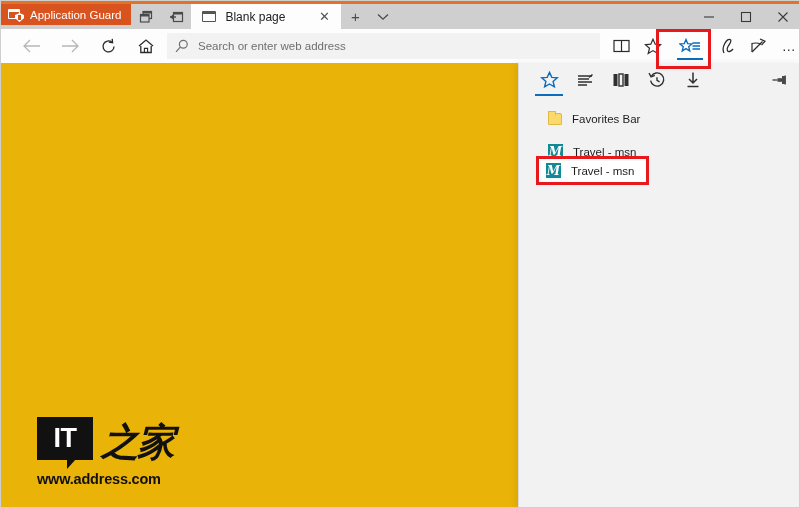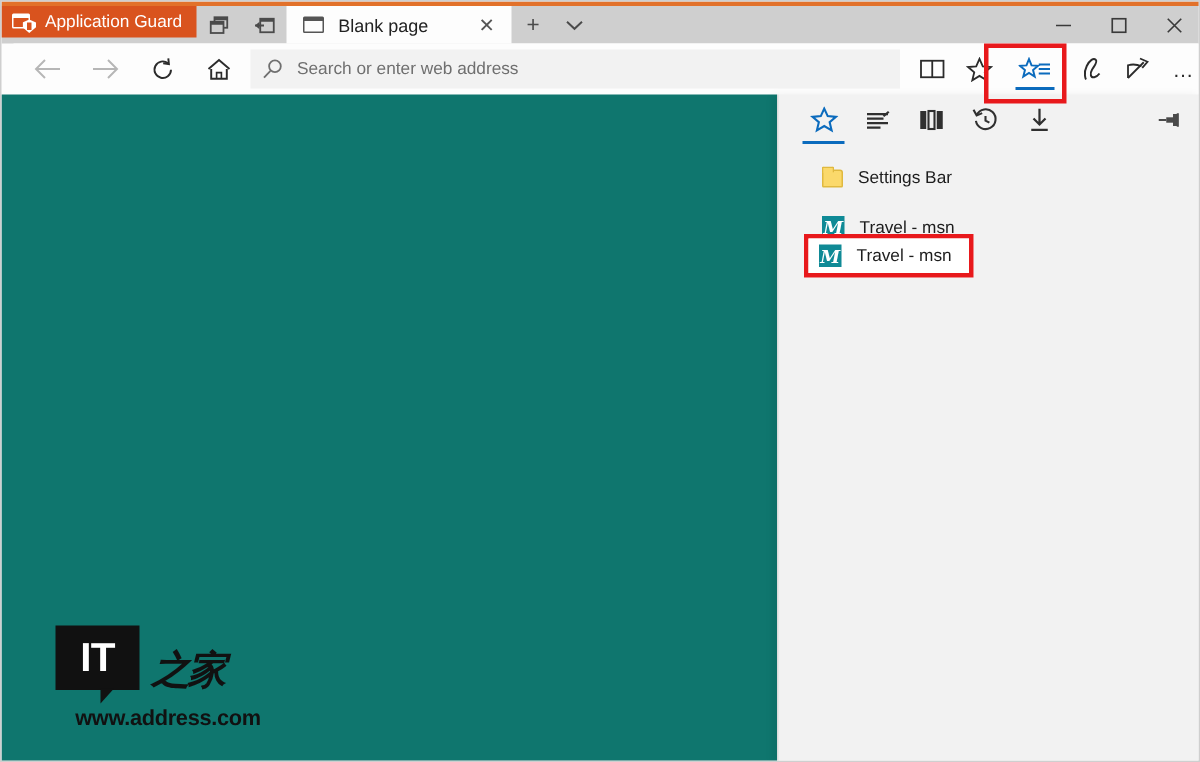--- a/index.html
+++ b/index.html
@@ -501,7 +501,7 @@
 
       <div class="favrow">
         <span class="folder-icon"></span>
-        <span>Settings Bar</span>
+        <span>Favorites Bar</span>
       </div>
 
       <div class="fav-item-row">

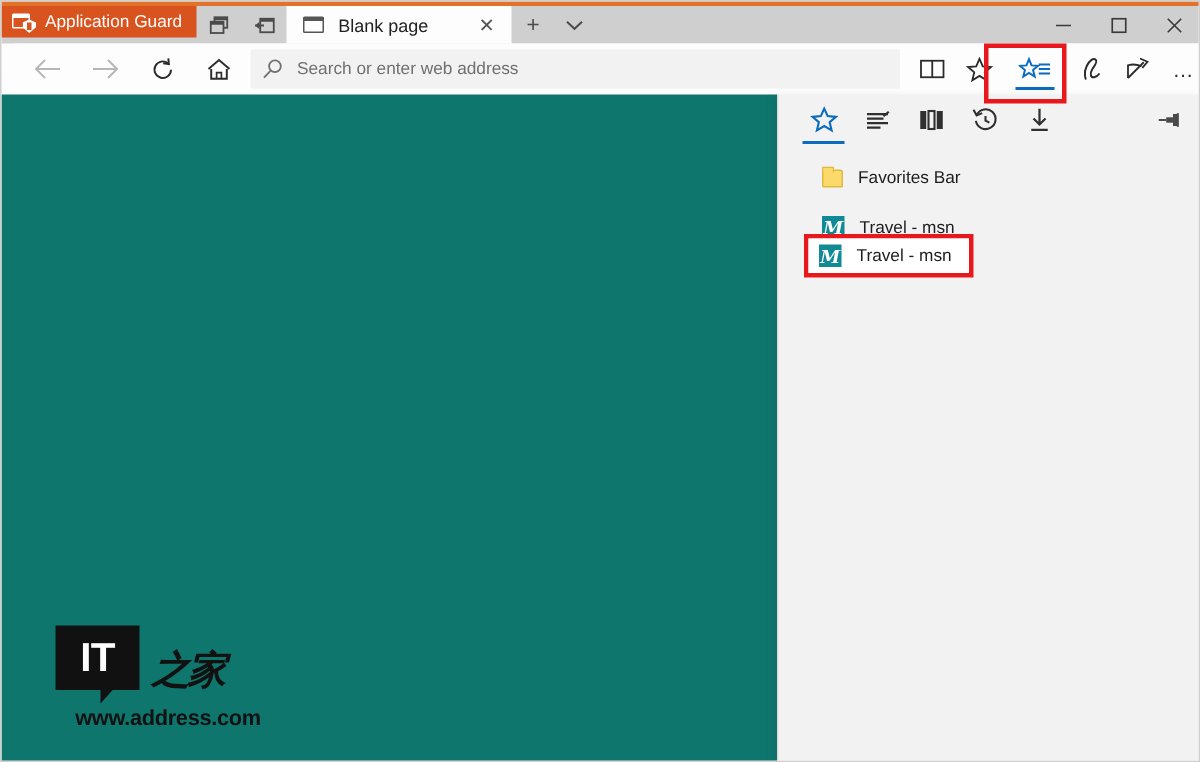--- a/index.html
+++ b/index.html
@@ -141,8 +141,7 @@
   .content {
     position: absolute; left: 0; top: 62px;
     width: 517px; height: 446px;
-    background: #0f766e;
-    text-align: center;
+    background: #eab308;
   }
   .watermark {
     position: absolute; left: 36px; bottom: 22px;

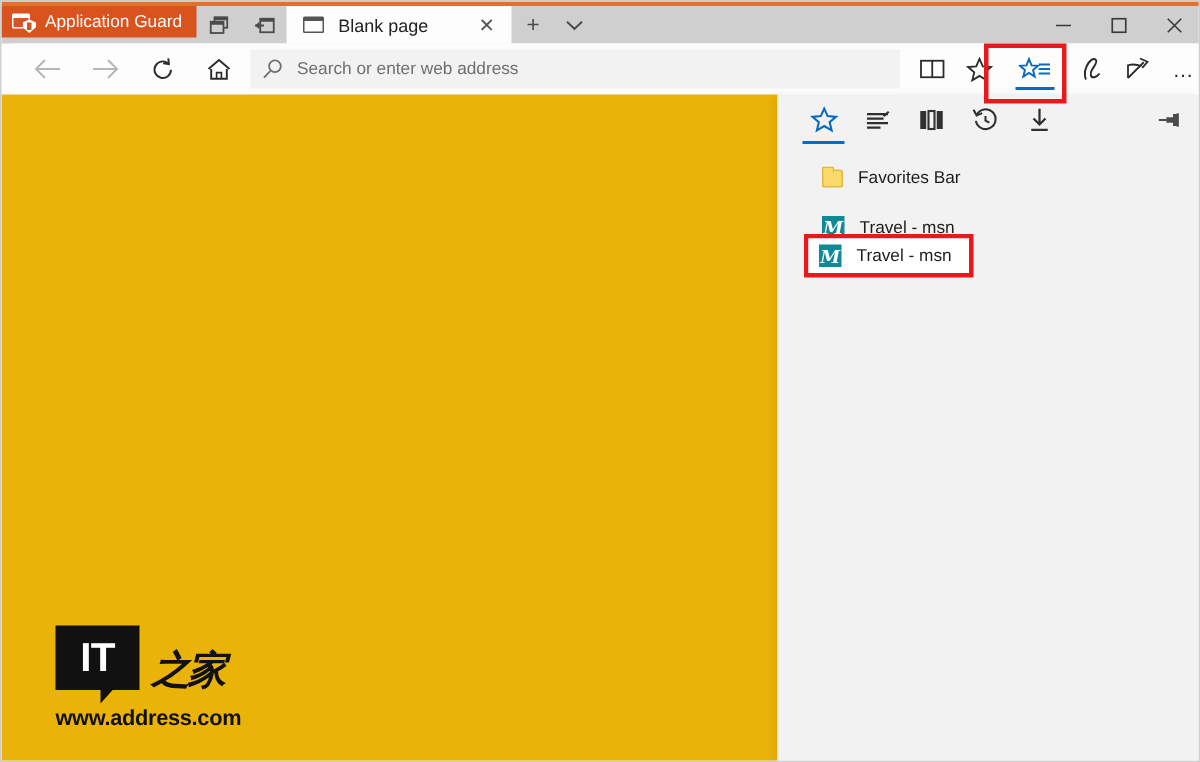--- a/index.html
+++ b/index.html
@@ -169,7 +169,7 @@
   }
   .wm-cn {
     font-family: "DejaVu Serif", serif;
-    font-size: 26px; font-weight: bold; color: #111;
+    font-size: 38px; font-weight: bold; color: #111;
     line-height: 0.95;
     font-style: italic;
     letter-spacing: -2px;

